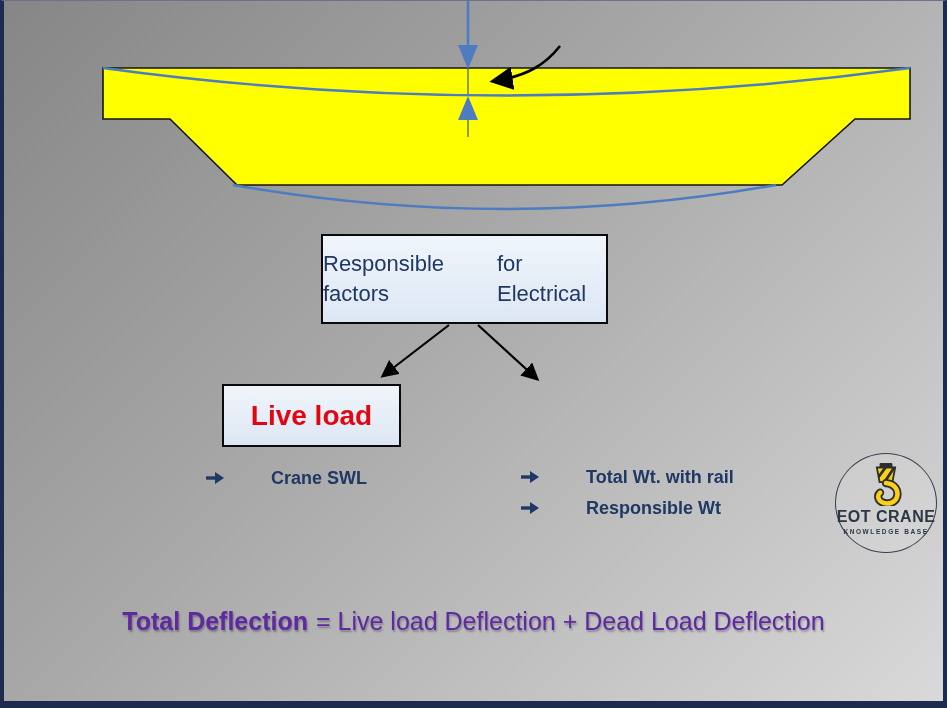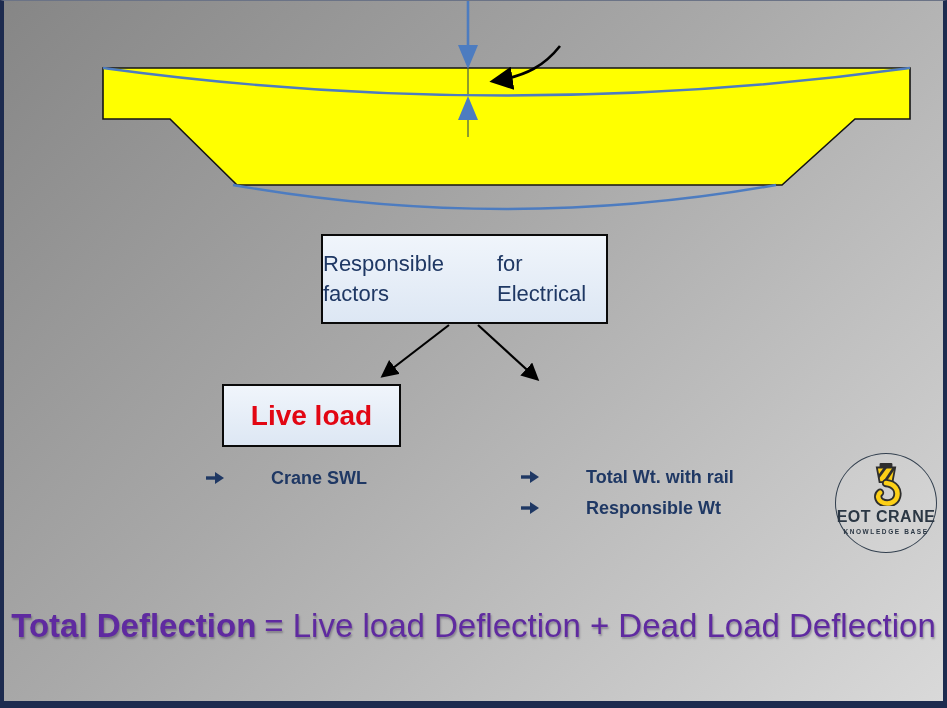--- a/index.html
+++ b/index.html
@@ -59,7 +59,7 @@
   
   .formula{
     position:absolute;left:0;right:0;top:606px;
-    text-align:center;font-size:33px;color:#5f2aa0;
+    text-align:center;font-size:25px;color:#5f2aa0;
     text-shadow:1px 2px 2px rgba(35,25,55,0.35);
     white-space:nowrap;
   }

